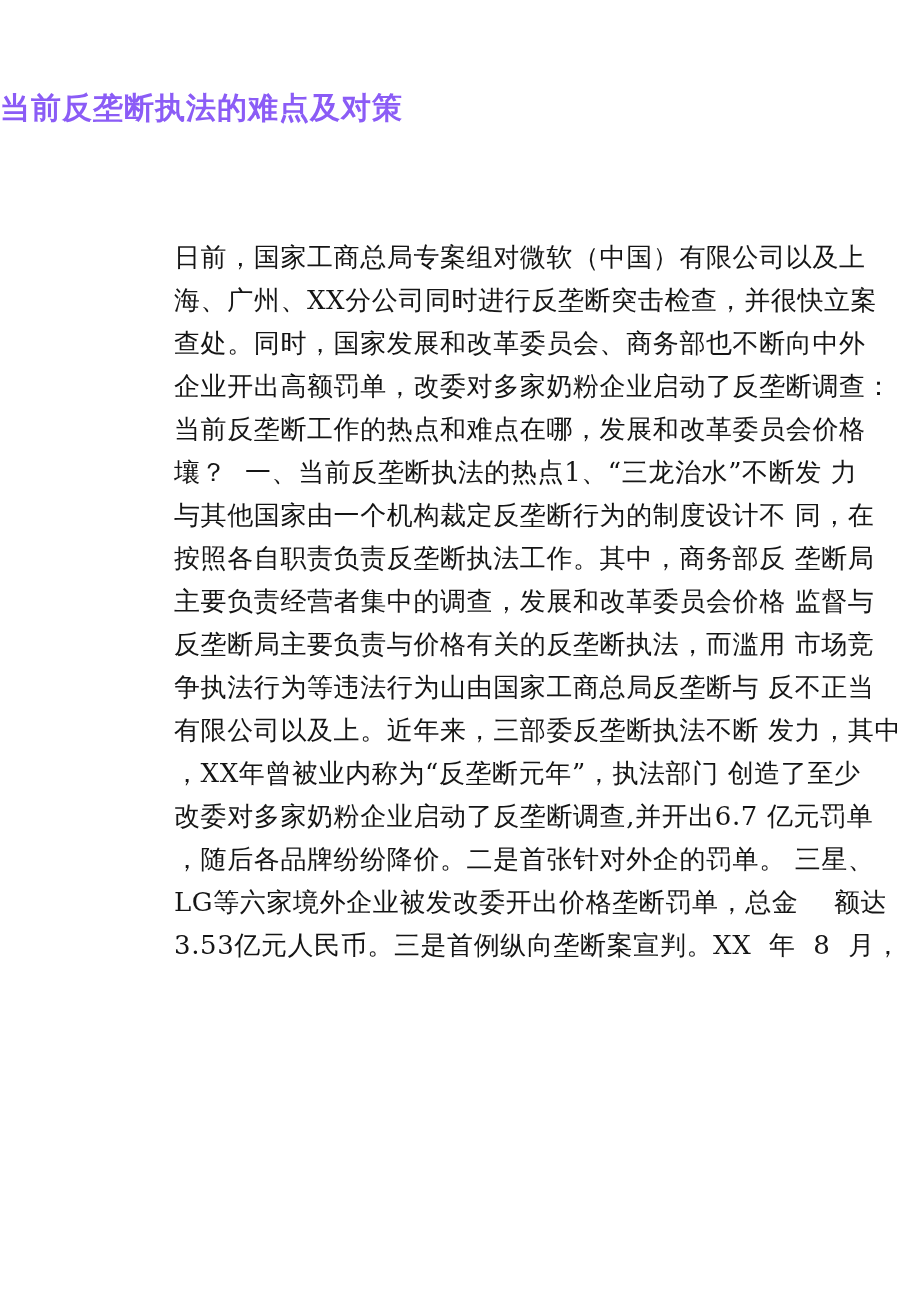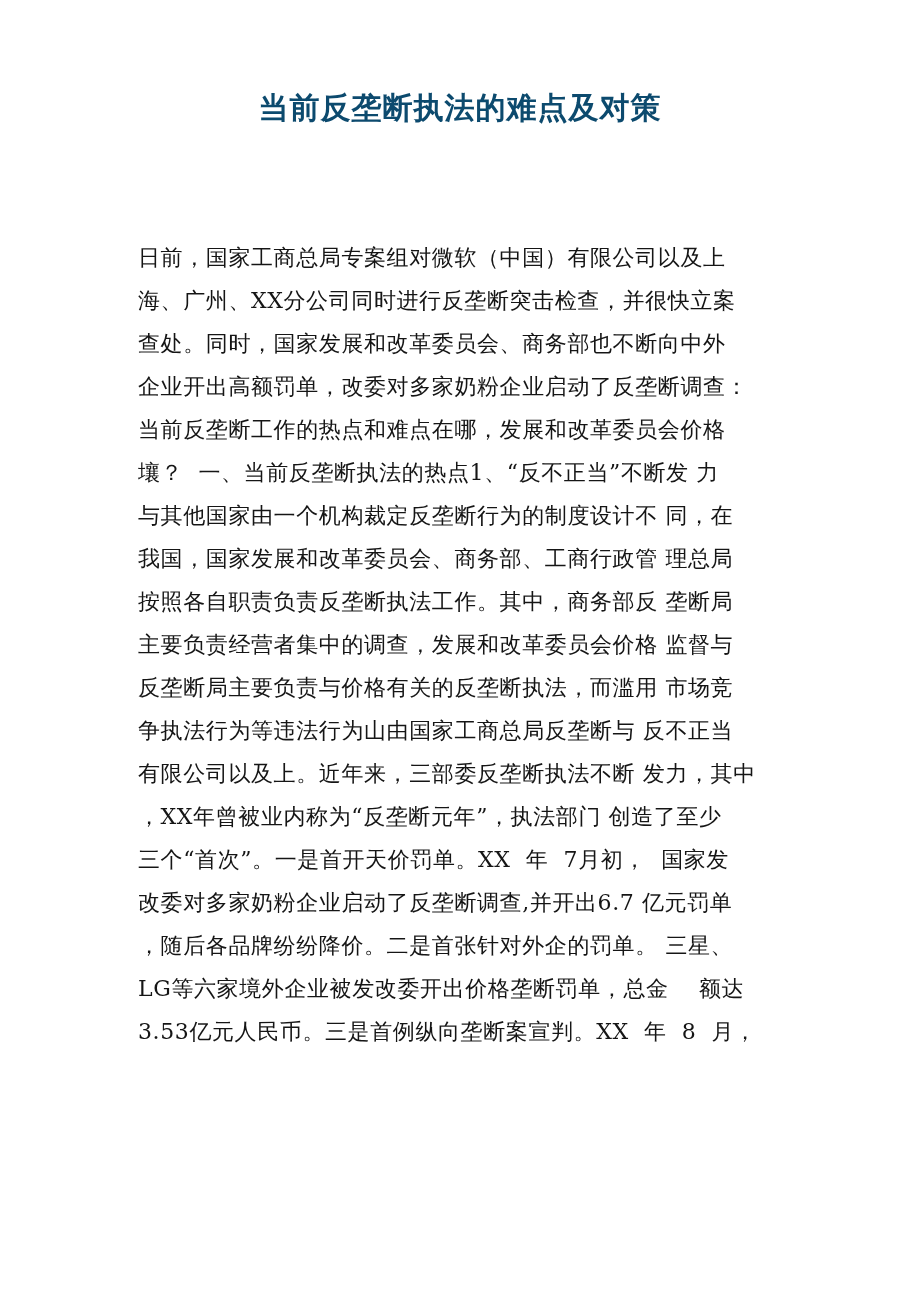--- a/index.html
+++ b/index.html
@@ -28,13 +28,12 @@
       left: 0;
       top: 86px;
       width: 920px;
-      text-align: center;
       font-family: "DejaVu Sans", "Liberation Sans", sans-serif;
       font-weight: bold;
       font-size: 30px;
       line-height: 44px;
       letter-spacing: 1px;
-      color: #0c4a6e;
+      color: #8b5cf6;
       margin: 0;
     }
     .body-text {

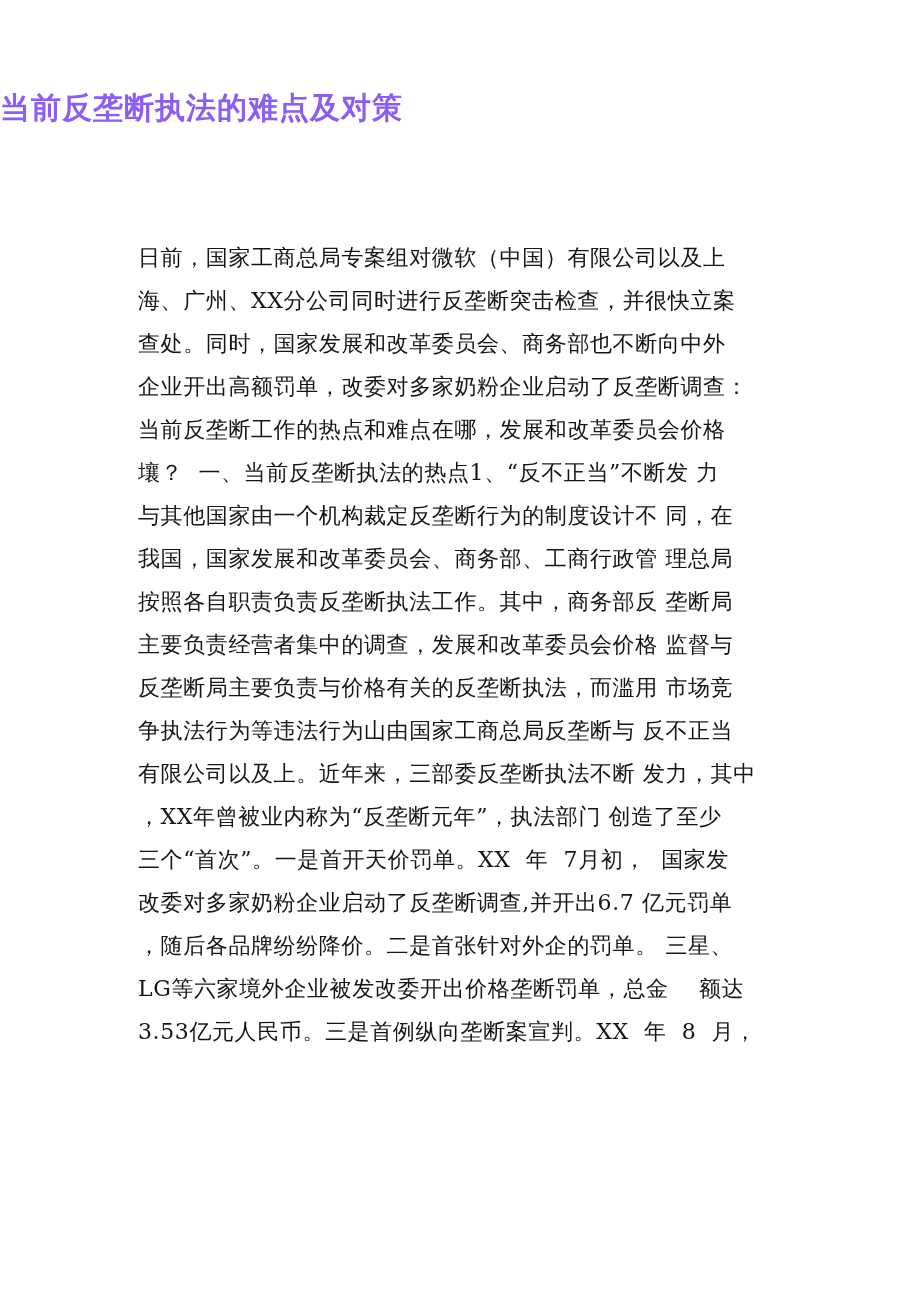--- a/index.html
+++ b/index.html
@@ -48,10 +48,11 @@
       display: block;
       height: 43px;
       line-height: 43px;
-      font-size: 22px;
+      font-size: 26px;
       white-space: pre;
       letter-spacing: 0.6px;
       color: #151515;
+      margin-left: 36px;
     }
   </style>
 </head>

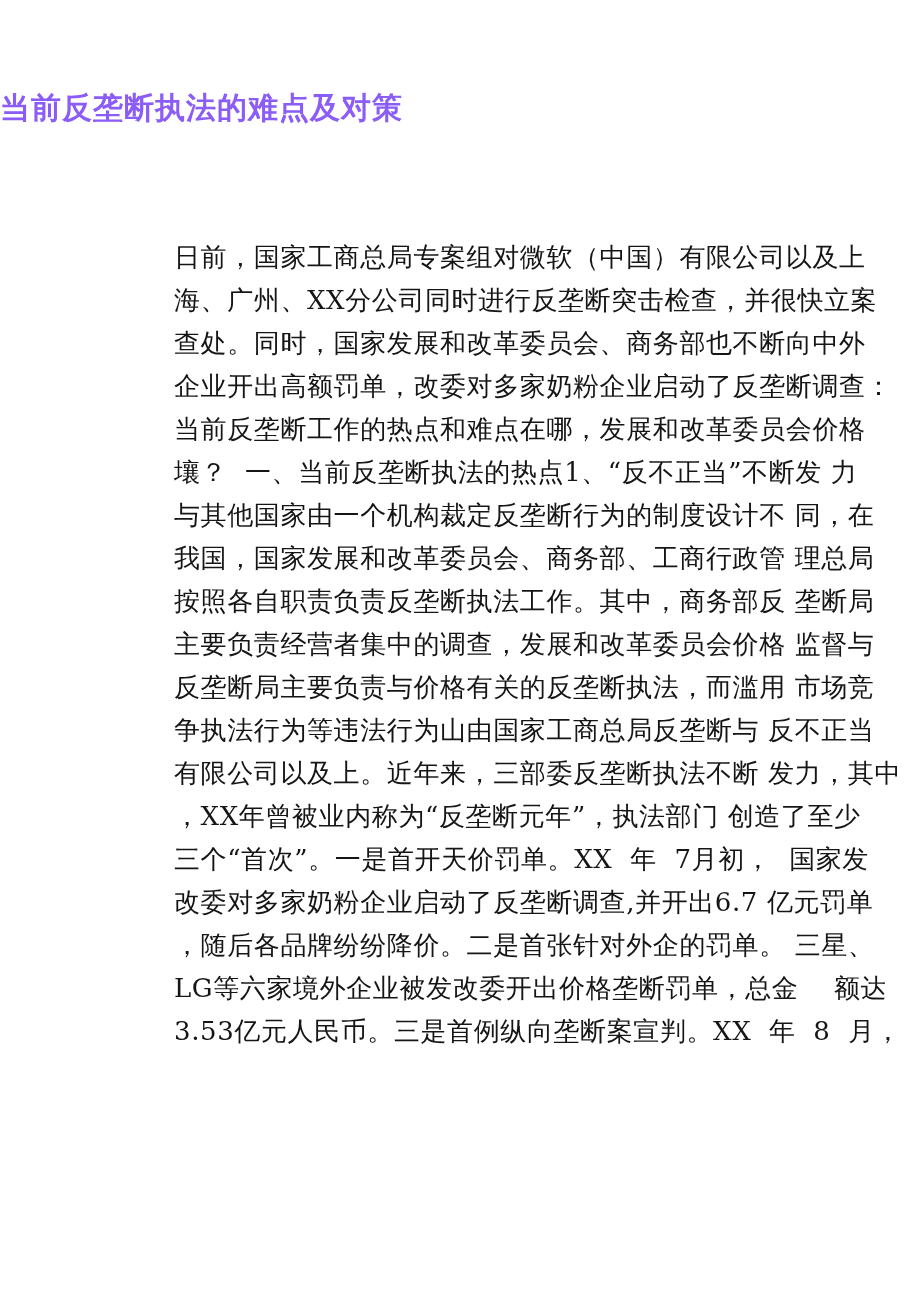--- a/index.html
+++ b/index.html
@@ -67,7 +67,7 @@
     <span class="line">查处。同时，国家发展和改革委员会、商务部也不断向中外</span>
     <span class="line">企业开出高额罚单，改委对多家奶粉企业启动了反垄断调查：</span>
     <span class="line">当前反垄断工作的热点和难点在哪，发展和改革委员会价格</span>
-    <span class="line">壤？  一、当前反垄断执法的热点1、“反不正当”不断发 力</span>
+    <span class="line">壤？  一、当前反垄断执法的热点1、“三龙治水”不断发 力</span>
     <span class="line">与其他国家由一个机构裁定反垄断行为的制度设计不 同，在</span>
     <span class="line">我国，国家发展和改革委员会、商务部、工商行政管 理总局</span>
     <span class="line">按照各自职责负责反垄断执法工作。其中，商务部反 垄断局</span>

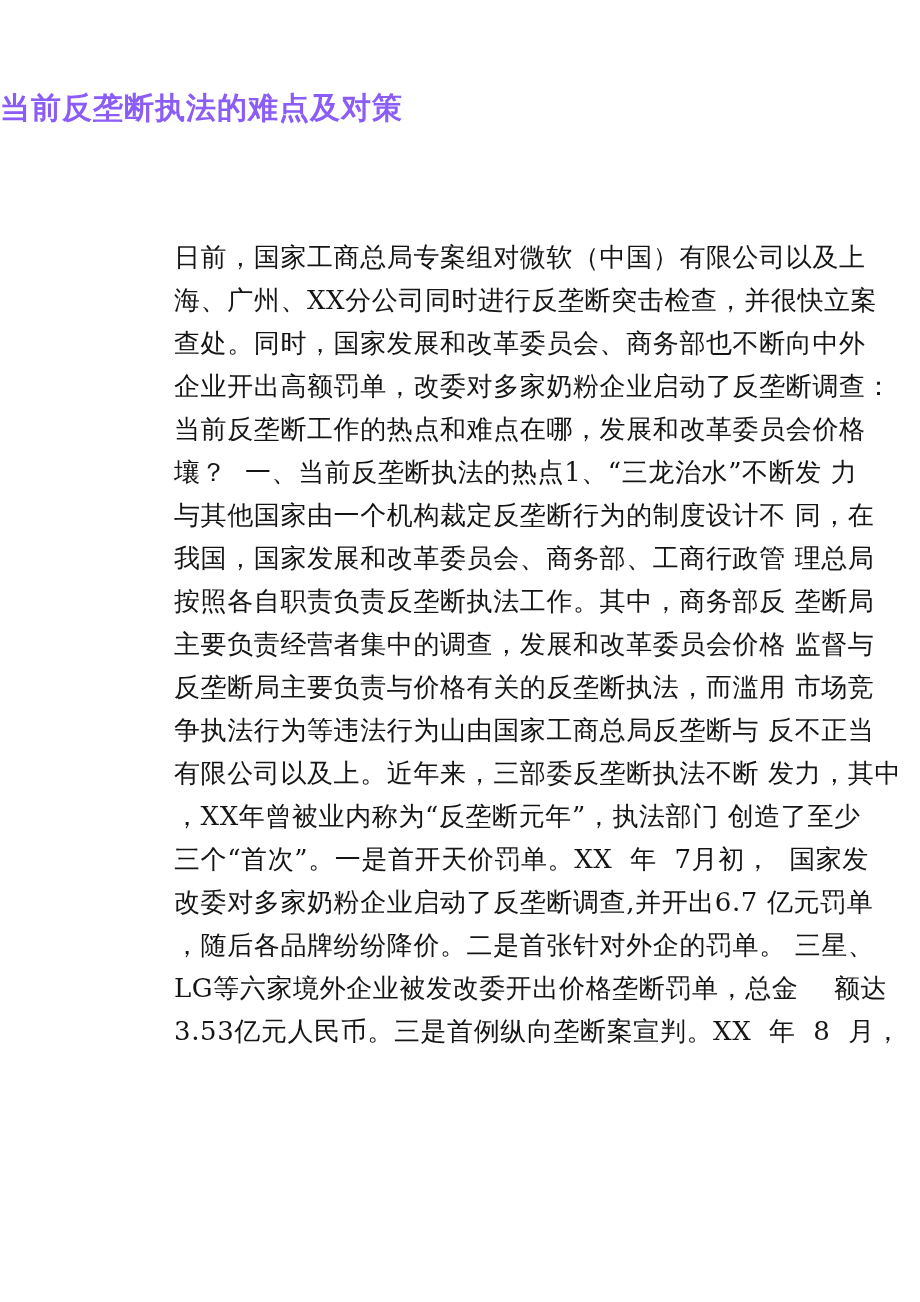--- a/index.html
+++ b/index.html
@@ -69,7 +69,6 @@
     <span class="line">当前反垄断工作的热点和难点在哪，发展和改革委员会价格</span>
     <span class="line">壤？  一、当前反垄断执法的热点1、“三龙治水”不断发 力</span>
     <span class="line">与其他国家由一个机构裁定反垄断行为的制度设计不 同，在</span>
-    <span class="line">我国，国家发展和改革委员会、商务部、工商行政管 理总局</span>
     <span class="line">按照各自职责负责反垄断执法工作。其中，商务部反 垄断局</span>
     <span class="line">主要负责经营者集中的调查，发展和改革委员会价格 监督与</span>
     <span class="line">反垄断局主要负责与价格有关的反垄断执法，而滥用 市场竞</span>

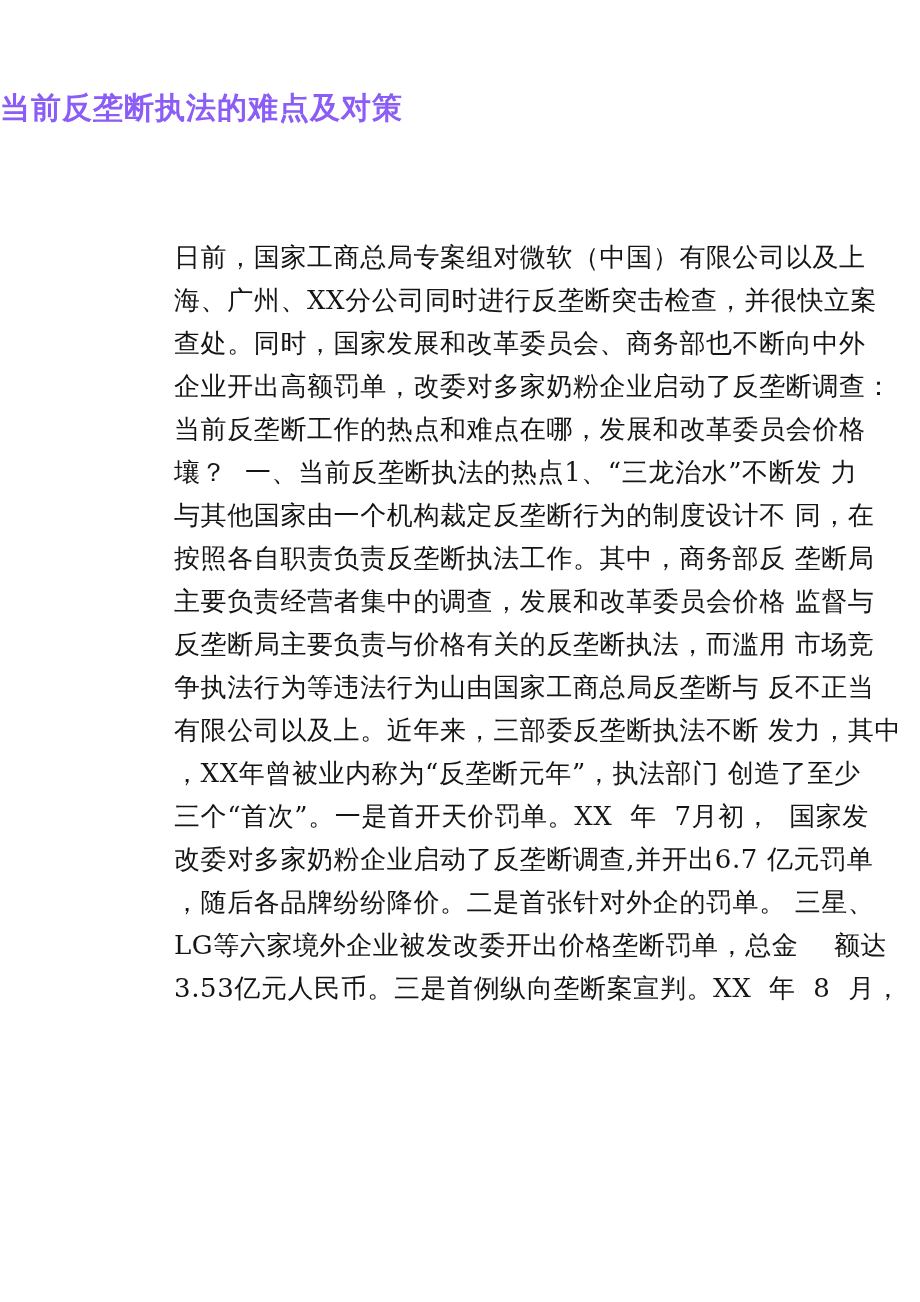--- a/index.html
+++ b/index.html
@@ -75,7 +75,6 @@
     <span class="line">争执法行为等违法行为山由国家工商总局反垄断与 反不正当</span>
     <span class="line">有限公司以及上。近年来，三部委反垄断执法不断 发力，其中</span>
     <span class="line">，XX年曾被业内称为“反垄断元年”，执法部门 创造了至少</span>
-    <span class="line">三个“首次”。一是首开天价罚单。XX  年  7月初，  国家发</span>
     <span class="line">改委对多家奶粉企业启动了反垄断调查,并开出6.7 亿元罚单</span>
     <span class="line">，随后各品牌纷纷降价。二是首张针对外企的罚单。 三星、</span>
     <span class="line">LG等六家境外企业被发改委开出价格垄断罚单，总金    额达</span>

